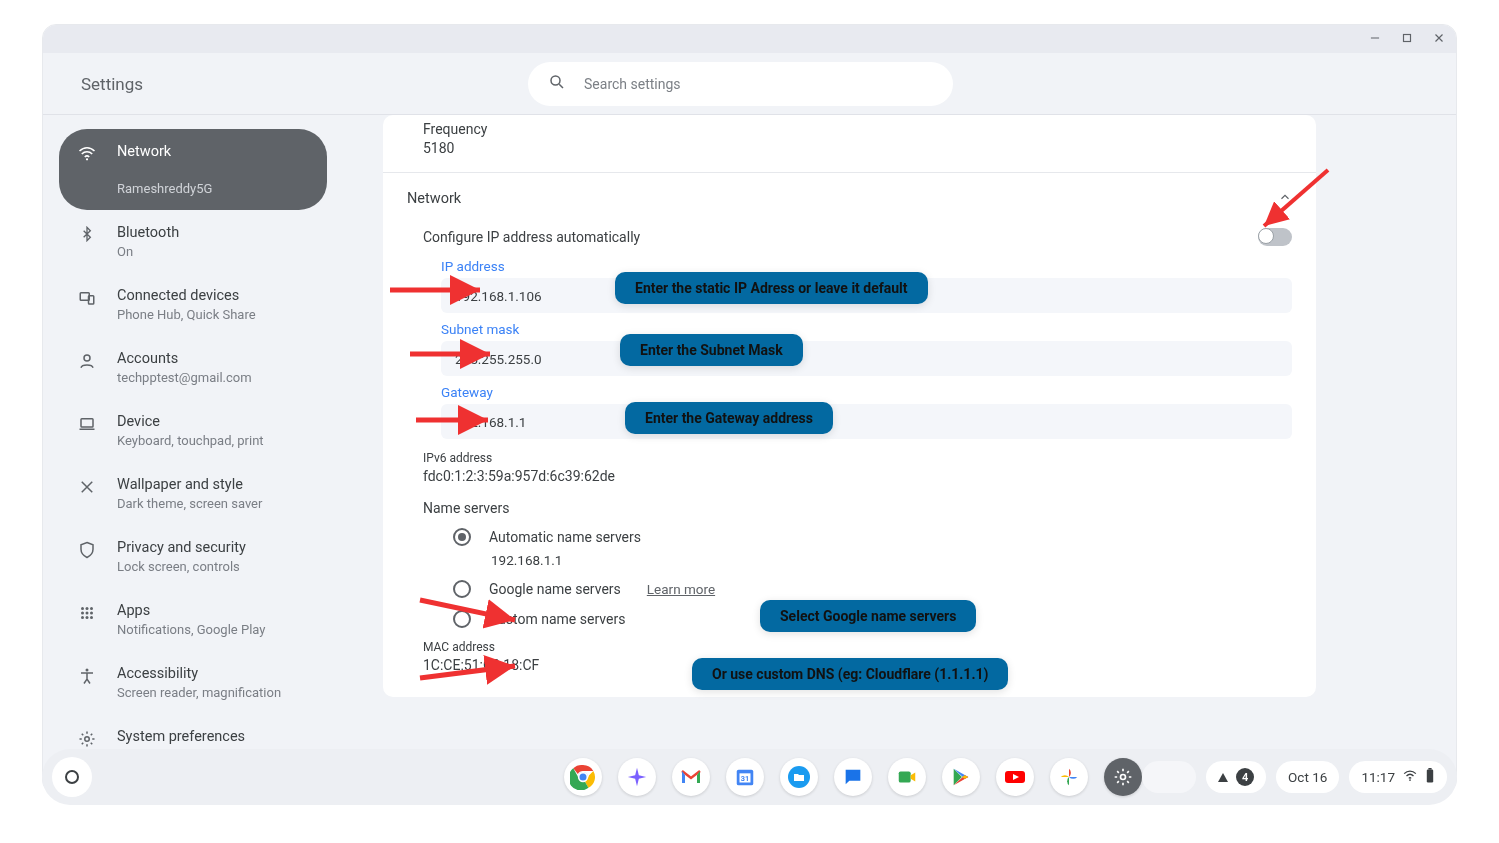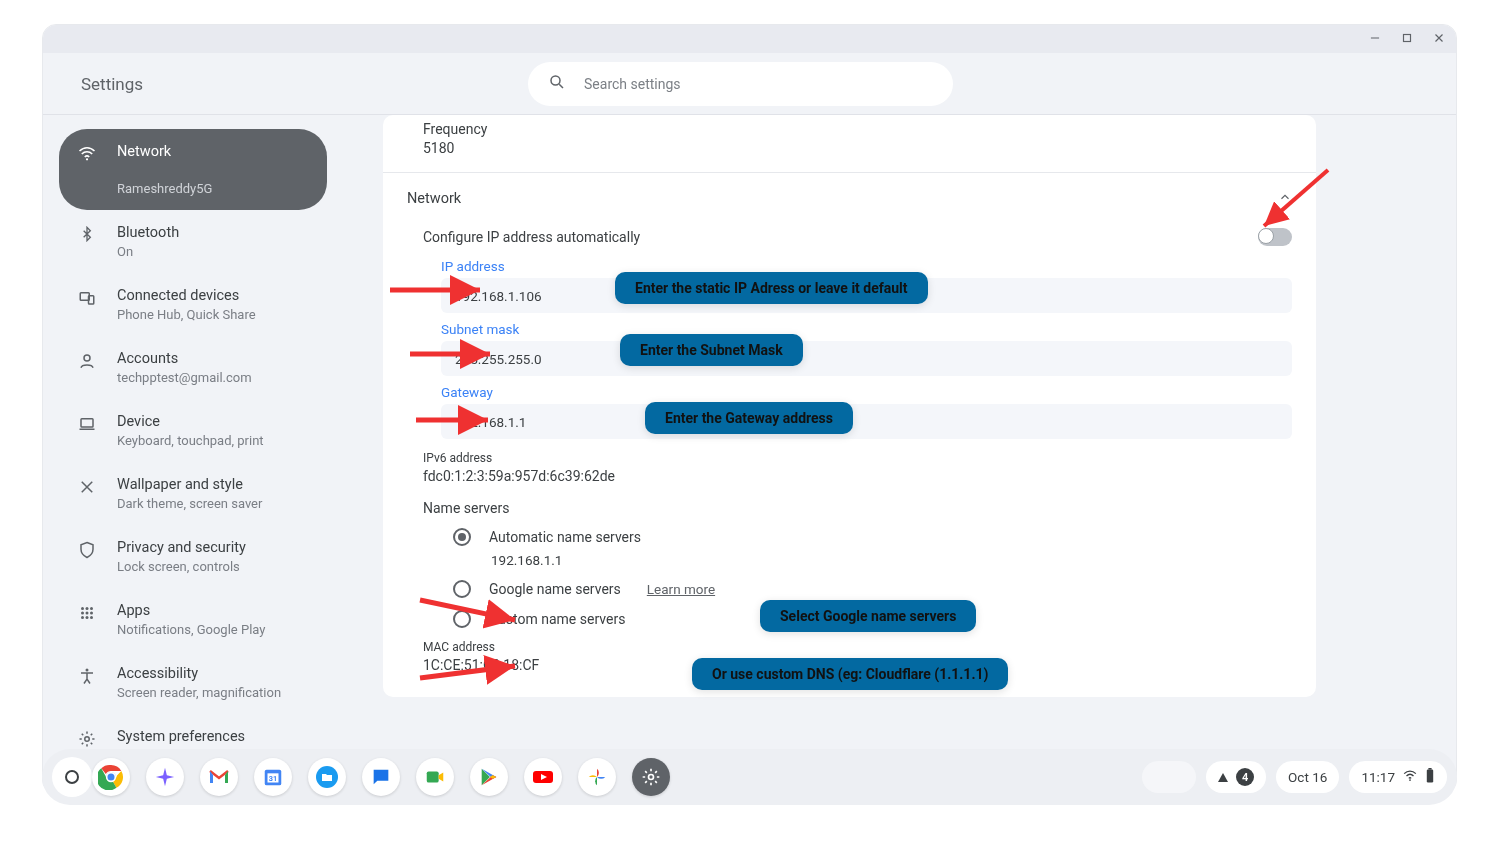--- a/index.html
+++ b/index.html
@@ -319,7 +319,7 @@
 <div class="arrow" style="left:416px; top:408px;"><svg width="80" height="30">
       <line x1="0" y1="12" x2="72" y2="12" stroke="#ef3131" stroke-width="5" marker-end="url(#ah)"></line>
     </svg></div>
-<div class="callout" style="left:645px; top:402px;">Enter the Gateway address</div>
+<div class="callout" style="left:625px; top:402px;">Enter the Gateway address</div>
 
 <div class="arrow" style="left:420px; top:590px;"><svg width="110" height="40">
       <line x1="0" y1="10" x2="95" y2="30" stroke="#ef3131" stroke-width="5" marker-end="url(#ah)"></line>

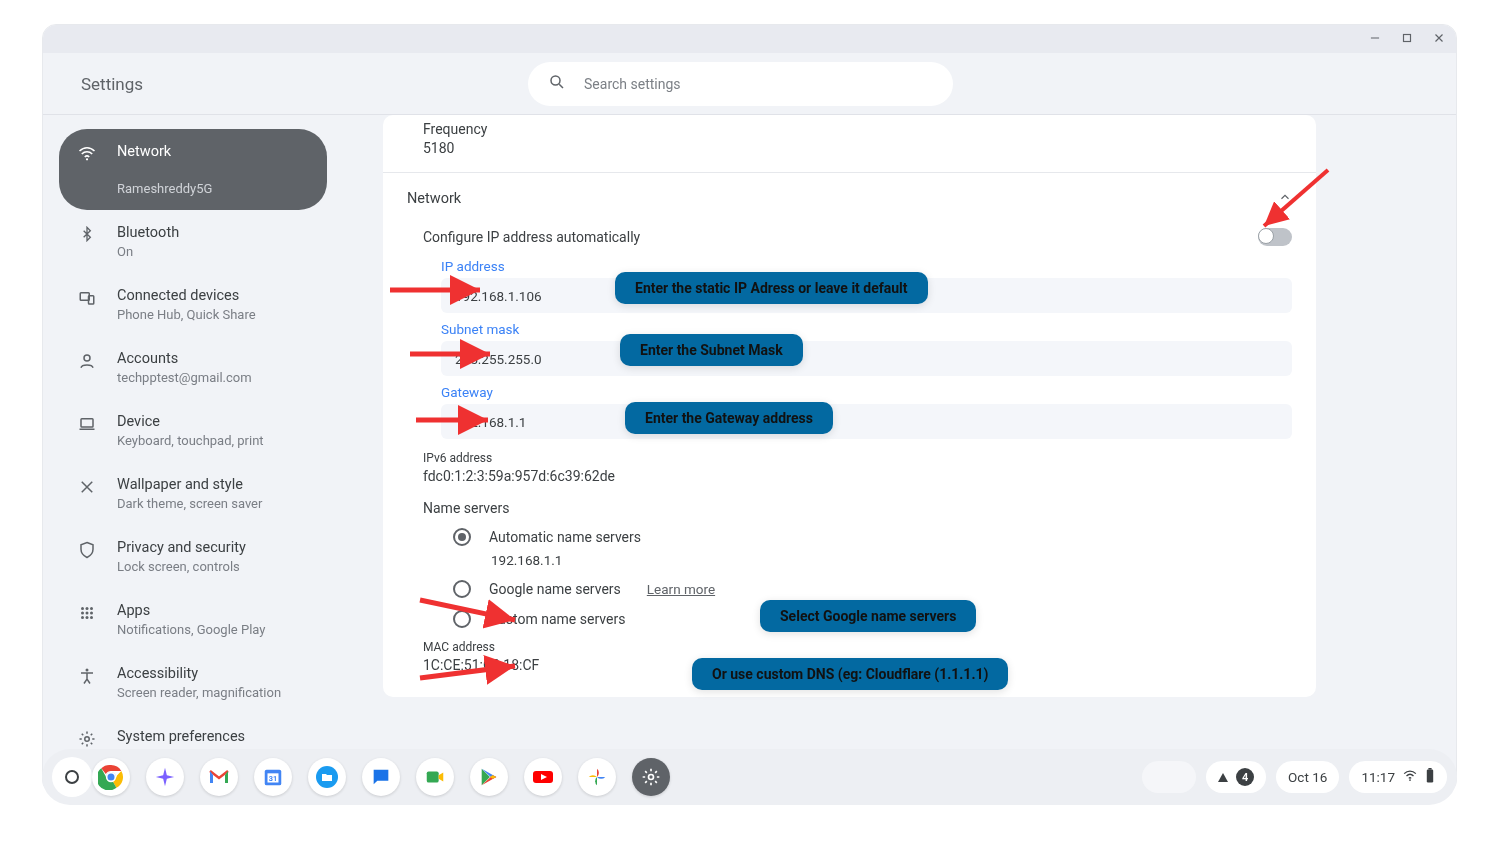--- a/index.html
+++ b/index.html
@@ -68,7 +68,7 @@
   .shelf { position: absolute; left: 42px; bottom: 38px; width: 1415px; height: 56px; background: #edeff3; border-radius: 28px; display: flex; align-items: center; padding: 0 10px; }
   .shelf-left { width: 40px; height: 40px; background: #fff; border-radius: 50%; display: flex; align-items: center; justify-content: center; }
   .shelf-left .ring { width: 14px; height: 14px; border: 2px solid #3c4043; border-radius: 50%; }
-  .shelf-center { flex: 1; display: flex; justify-content: flex-start; gap: 16px; }
+  .shelf-center { flex: 1; display: flex; justify-content: flex-end; gap: 16px; }
   .app-circle { width: 38px; height: 38px; border-radius: 50%; background: #fff; display: flex; align-items: center; justify-content: center; box-shadow: 0 1px 3px rgba(0,0,0,.15); }
   .shelf-right { display: flex; align-items: center; gap: 10px; }
   .pill { background: #fff; border-radius: 18px; height: 32px; display: flex; align-items: center; padding: 0 12px; font-size: 13.5px; color: #3c4043; gap: 8px; }

